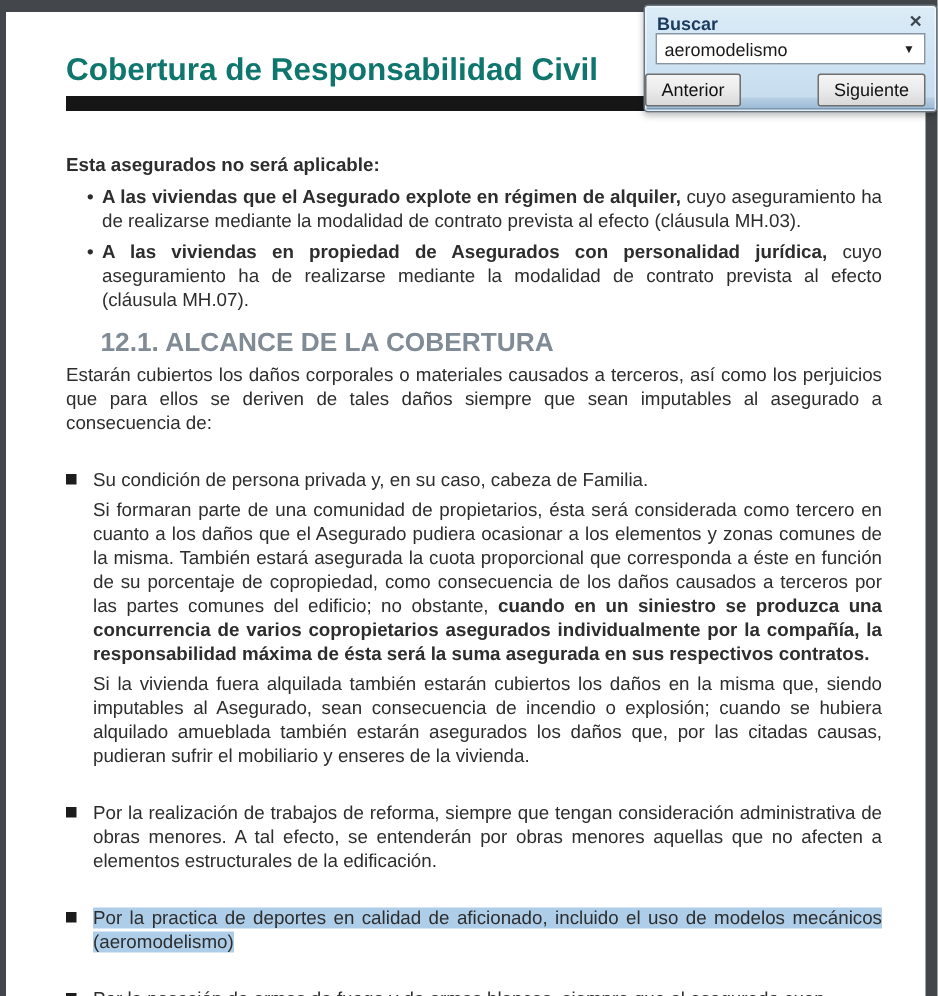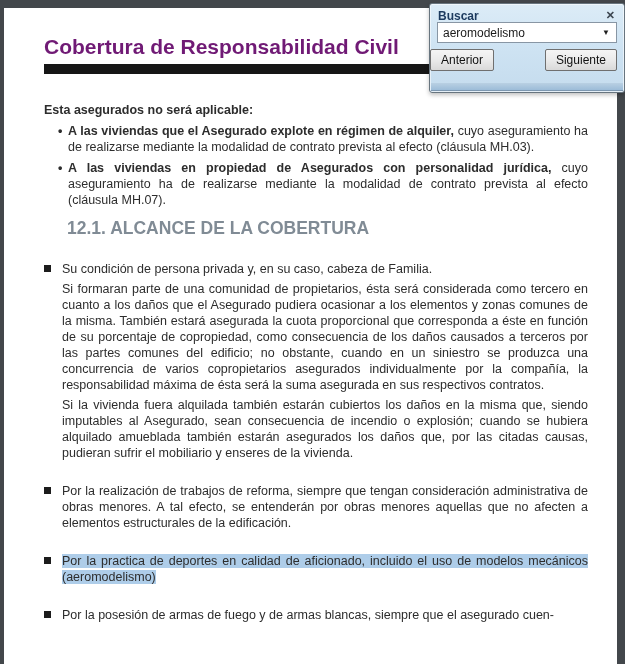--- a/index.html
+++ b/index.html
@@ -86,7 +86,7 @@
   .find-dialog {
     position: absolute;
     left: 429px; top: 3px;
-    width: 196px; height: 90px;
+    width: 196px; height: 72px;
     background: linear-gradient(#dcecf7, #cde2f2 55%, #c5dcee);
     border: 1px solid #68757f;
     border-radius: 3px;

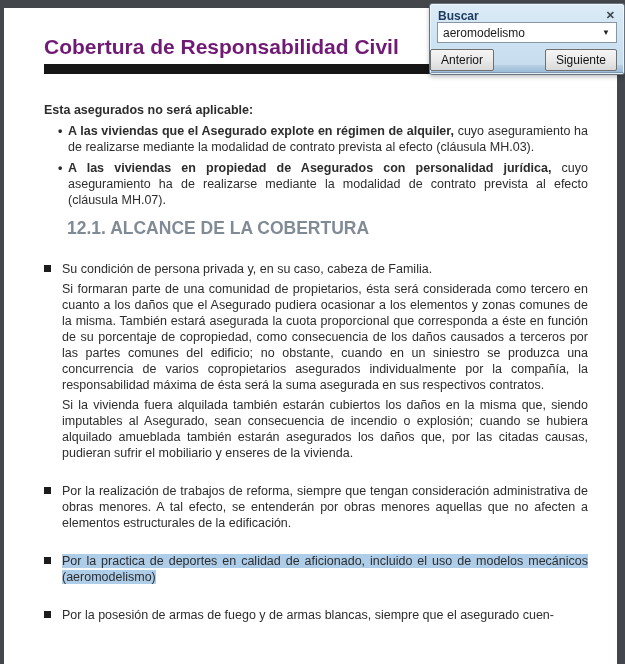--- a/index.html
+++ b/index.html
@@ -24,7 +24,7 @@
     line-height: 16px;
   }
   .doc-title {
-    color: #701a75;
+    color: #0f766e;
     font-size: 21px;
     font-weight: bold;
     line-height: 23px;

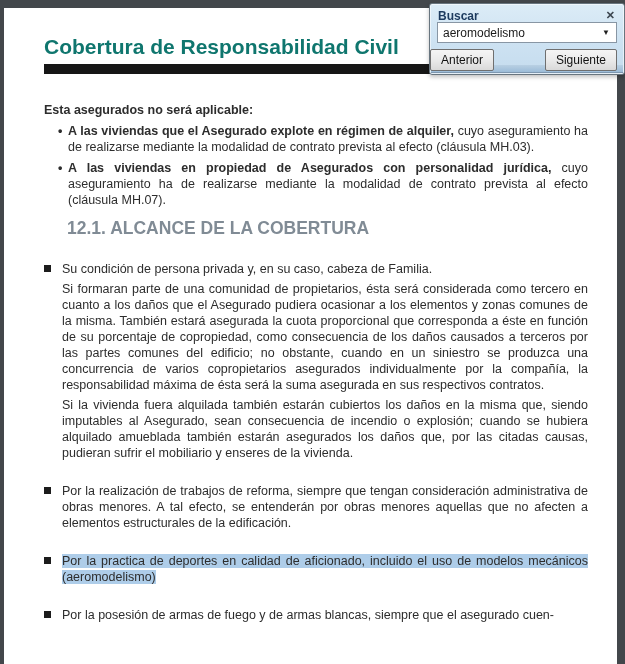--- a/index.html
+++ b/index.html
@@ -186,6 +186,7 @@
 
     <div class="section-heading">12.1. ALCANCE DE LA COBERTURA</div>
 
+    <div class="section-intro">Estarán cubiertos los daños corporales o materiales causados a terceros, así como los perjuicios que para ellos se deriven de tales daños siempre que sean imputables al asegurado a consecuencia de:</div>
 
     <div class="coverage-item">
       <span class="square-bullet"></span>

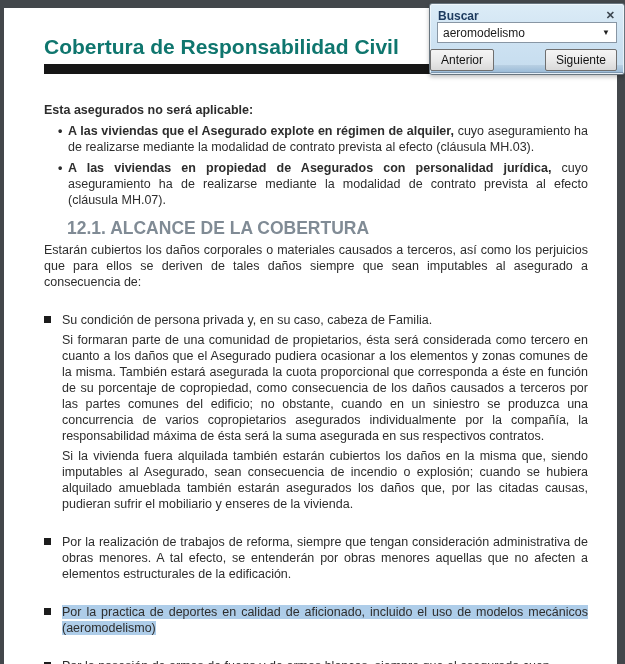--- a/index.html
+++ b/index.html
@@ -79,7 +79,7 @@
     margin-left: 18px;
     text-align: justify;
   }
-  .cont-para b { font-weight: normal; margin-top: 26px; }
+  .cont-para b { font-weight: bold; margin-top: 26px; }
   .highlight { background: #aecde9; }
 
   

